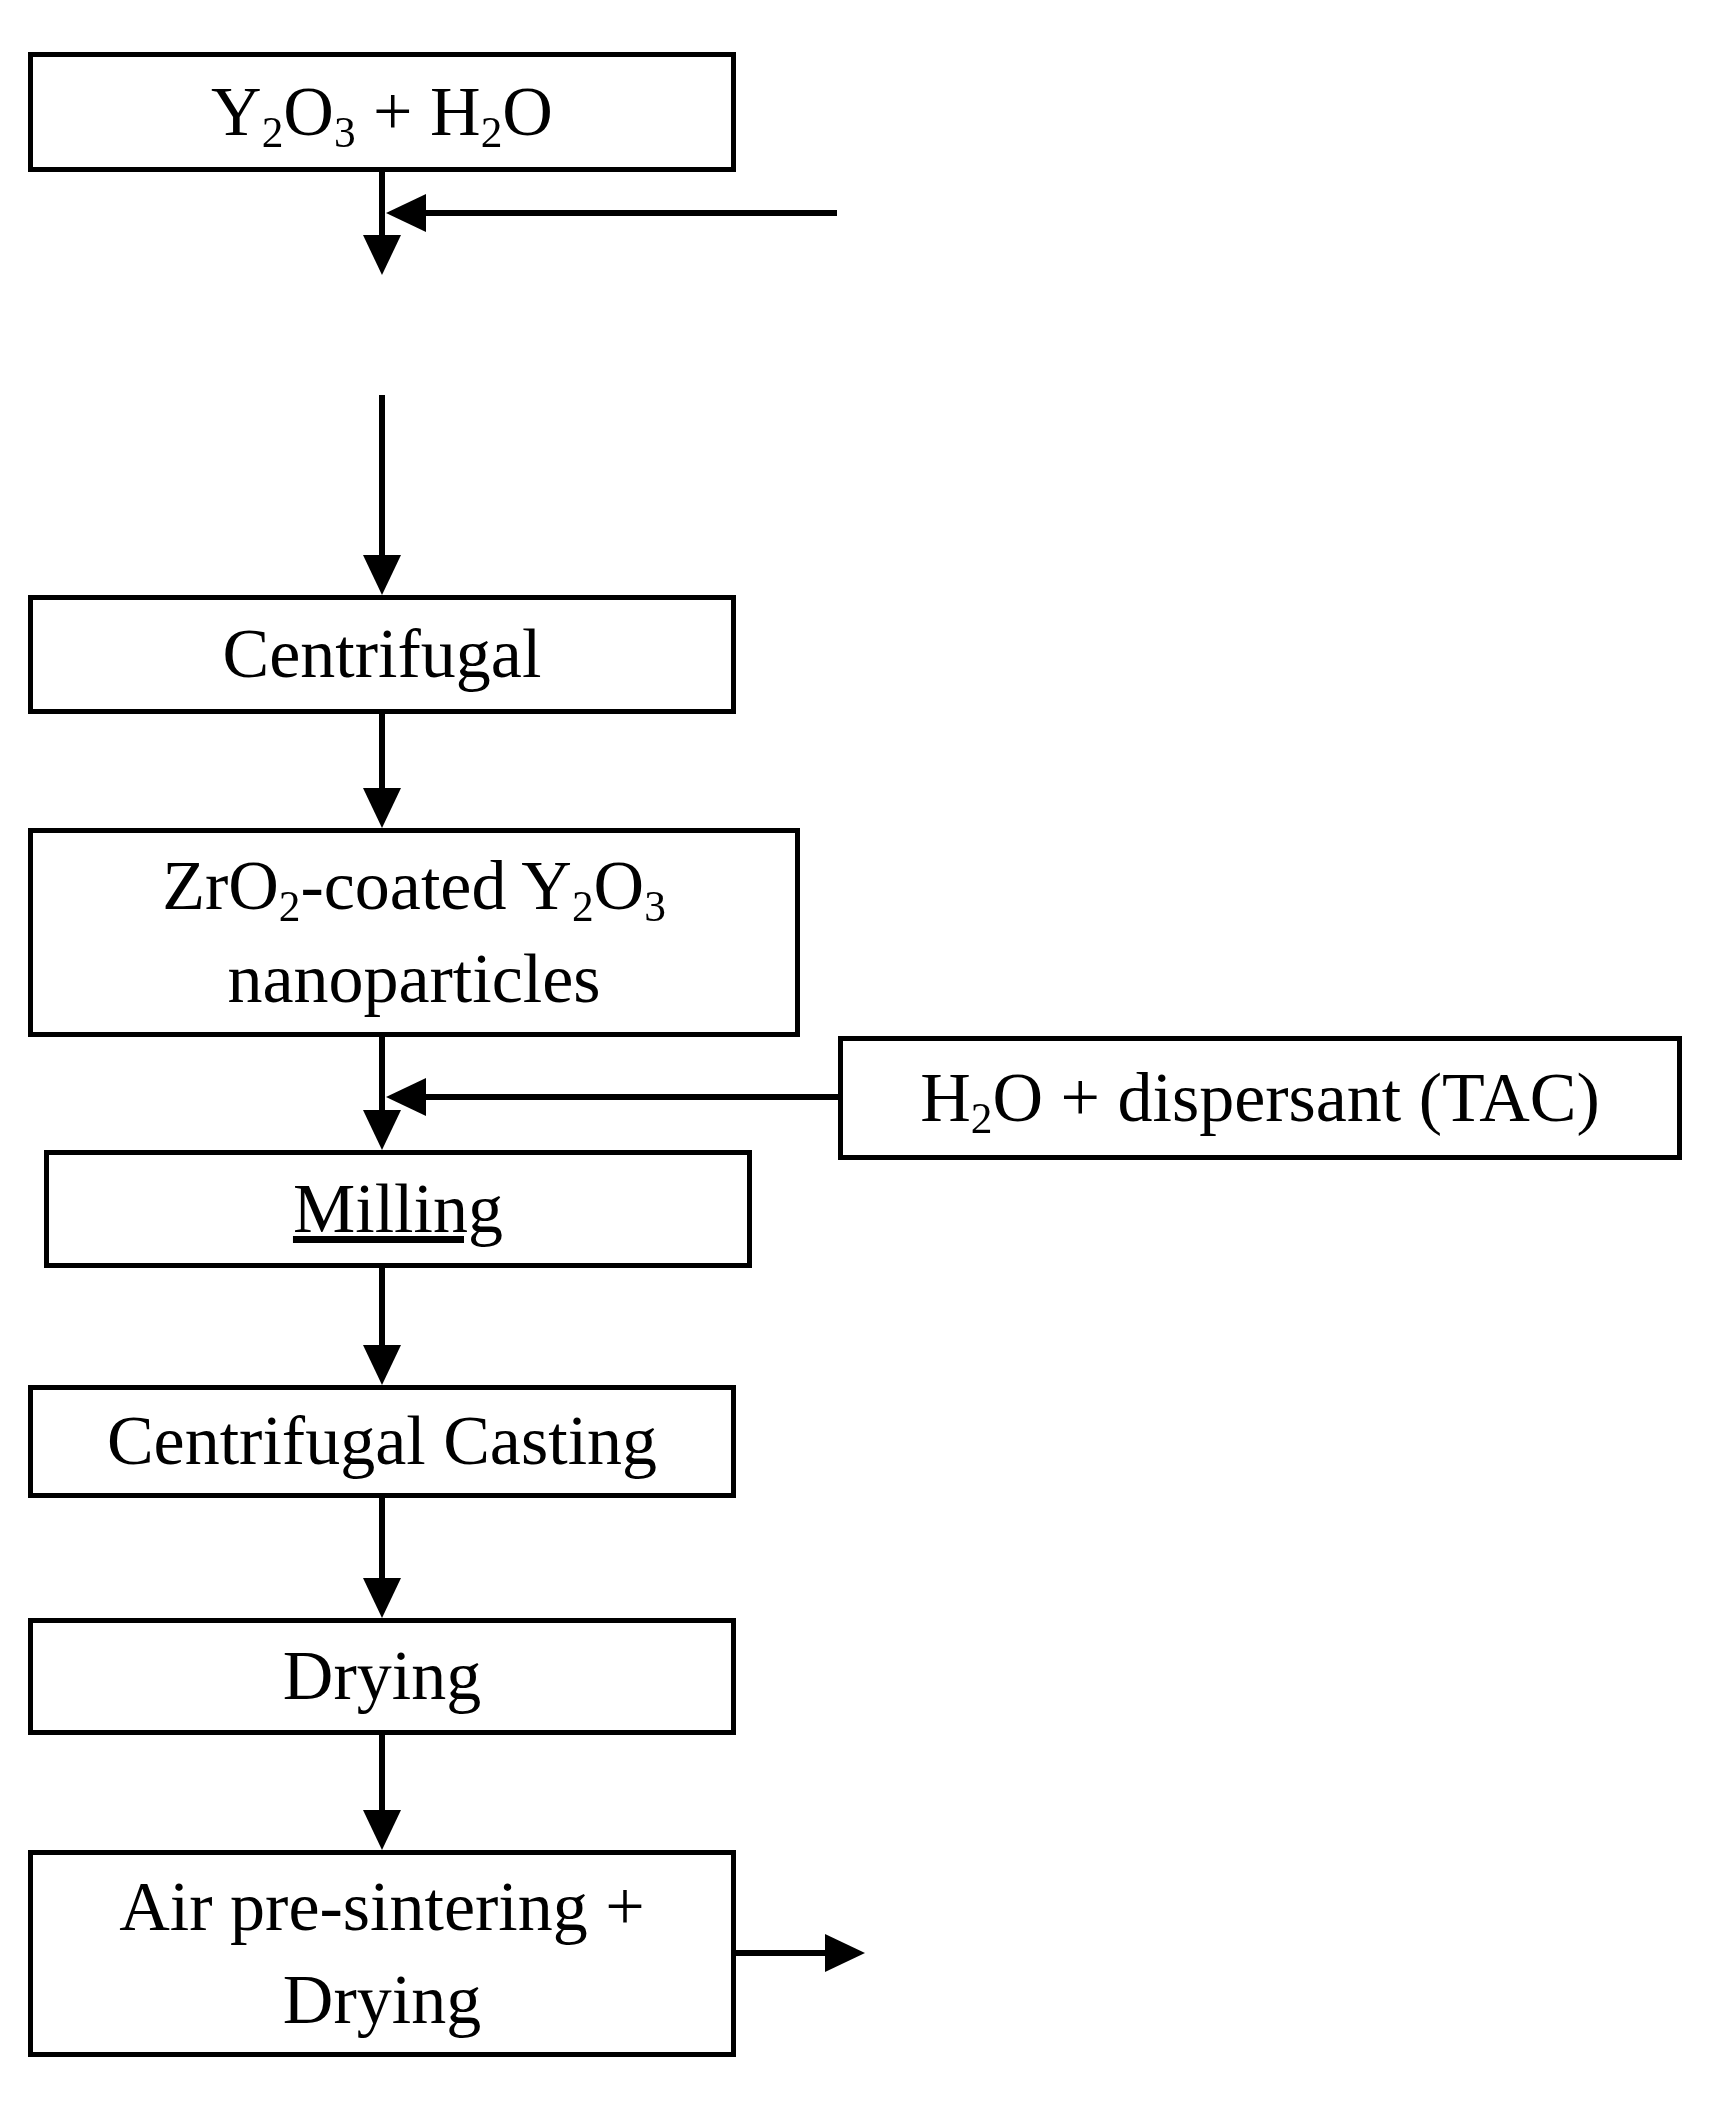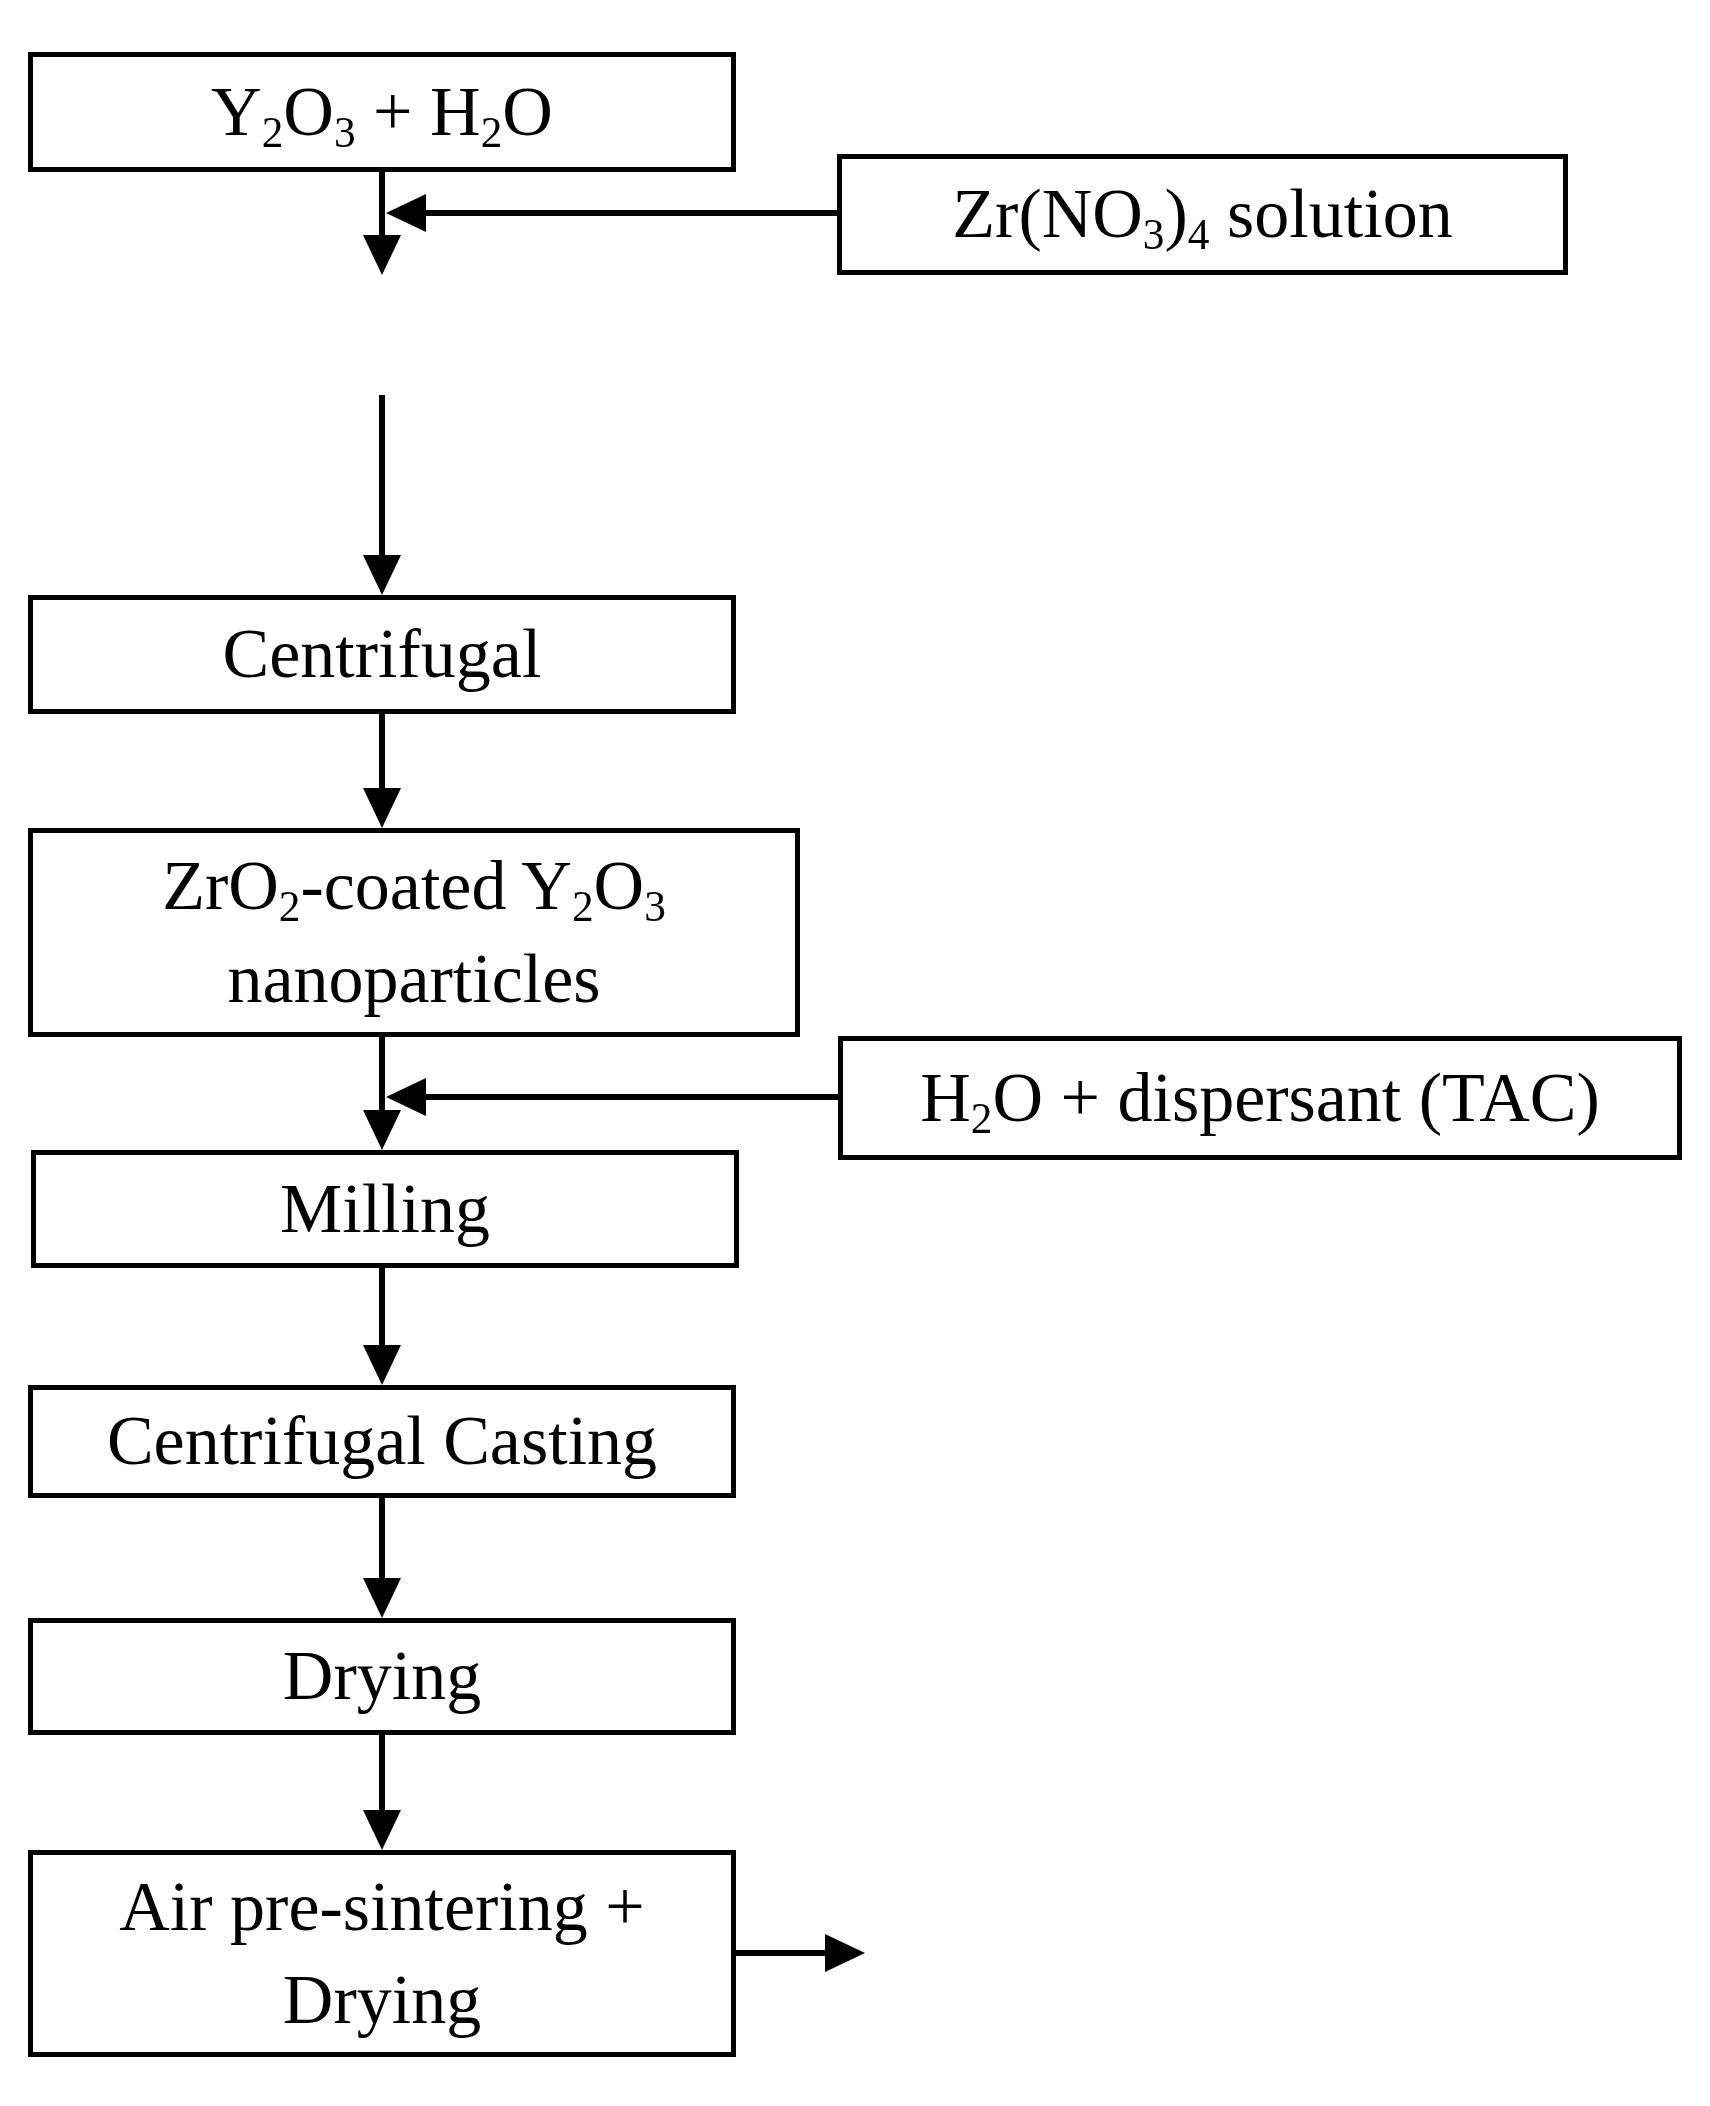--- a/index.html
+++ b/index.html
@@ -113,7 +113,6 @@
   <div class="node n-presinter"><span>Air pre-sintering +
 Drying</span></div>
 
-  <div class="node n-zr"><span>Zr(NO<sub>3</sub>)<sub>4</sub> solution</span></div>
   <div class="node n-dispersant"><span>H<sub>2</sub>O + dispersant (TAC)</span></div>
 
   <div class="vline v1-line"></div>

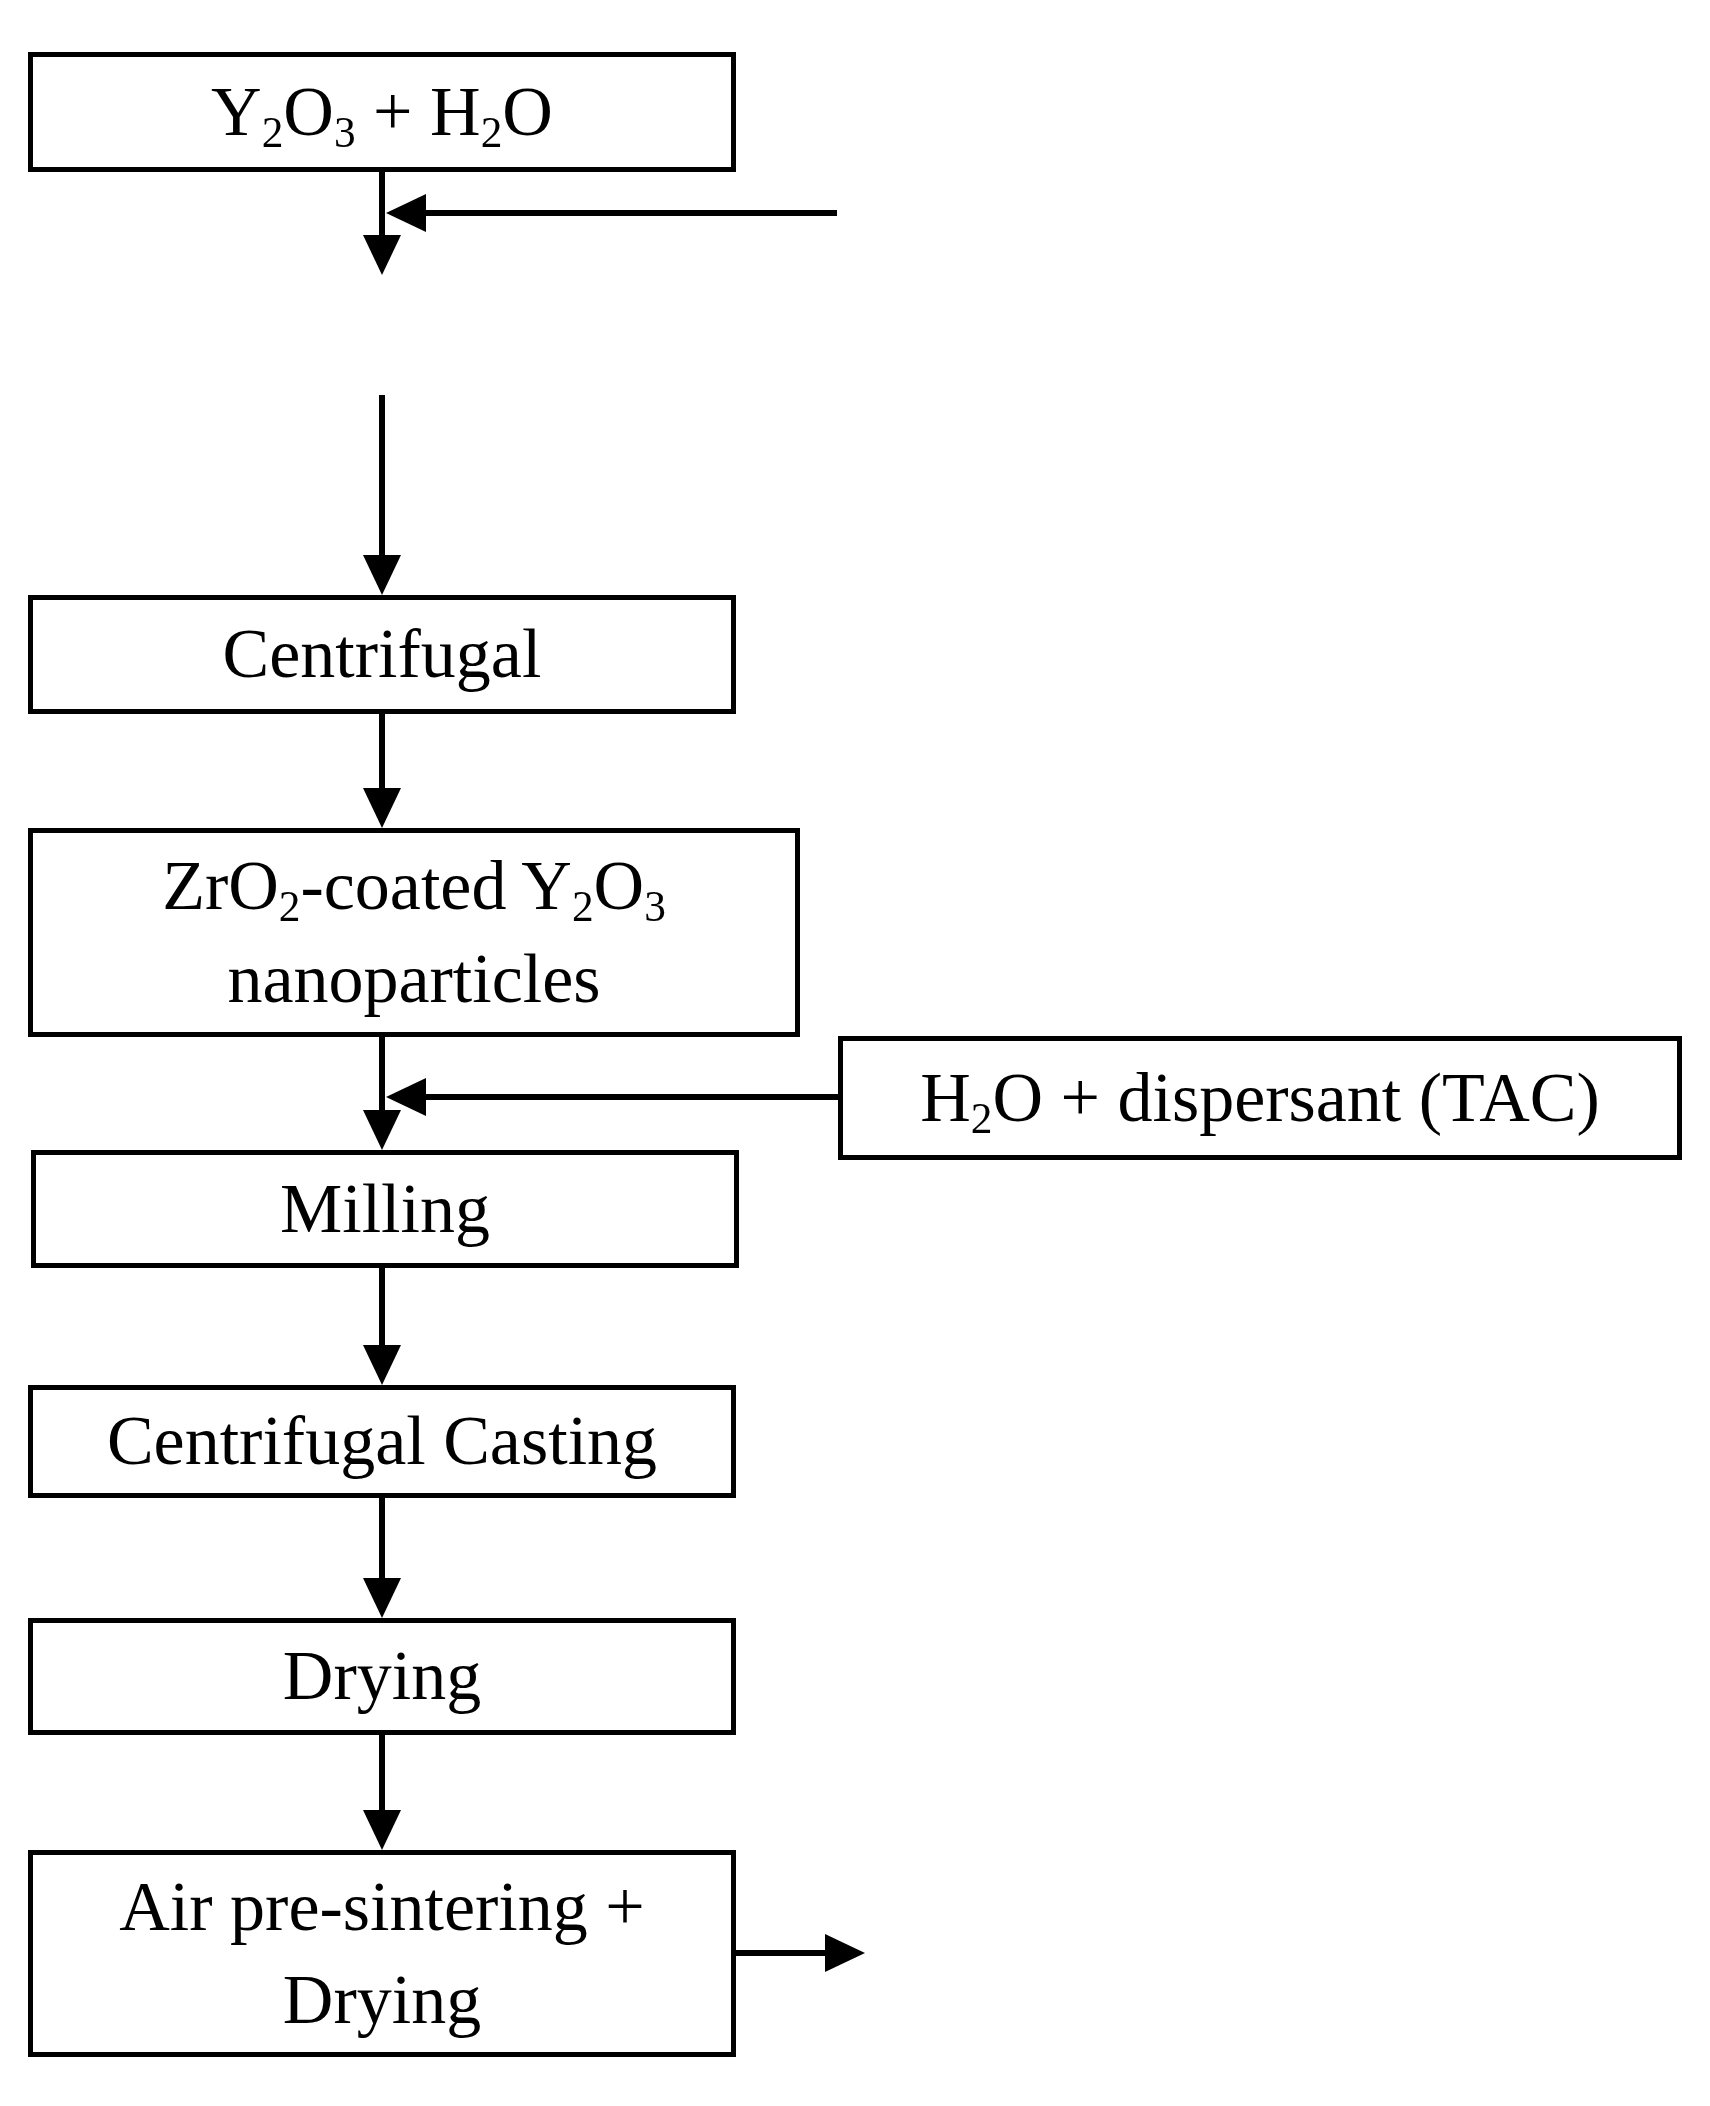--- a/index.html
+++ b/index.html
@@ -42,7 +42,7 @@
   .n-calcination  { left: 28px;  top: 595px;  width: 708px; height: 119px; }
   .n-coated       { left: 28px;  top: 828px;  width: 772px; height: 209px; }
   .n-dispersant   { left: 838px; top: 1036px; width: 844px; height: 124px; }
-  .n-milling      { left: 31px;  top: 1150px; width: 708px; height: 118px; }
+  .n-milling      { left: 44px;  top: 1150px; width: 708px; height: 118px; text-decoration: underline; }
   .n-casting      { left: 28px;  top: 1385px; width: 708px; height: 113px; }
   .n-drying       { left: 28px;  top: 1618px; width: 708px; height: 117px; }
   .n-presinter    { left: 28px;  top: 1850px; width: 708px; height: 207px; }

